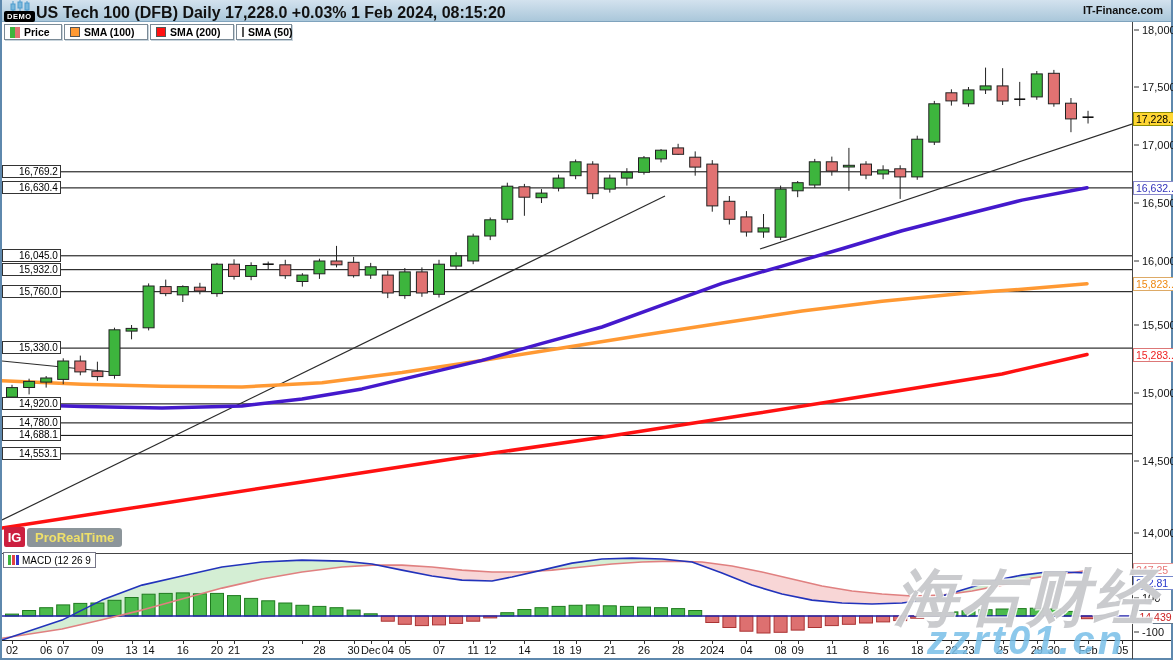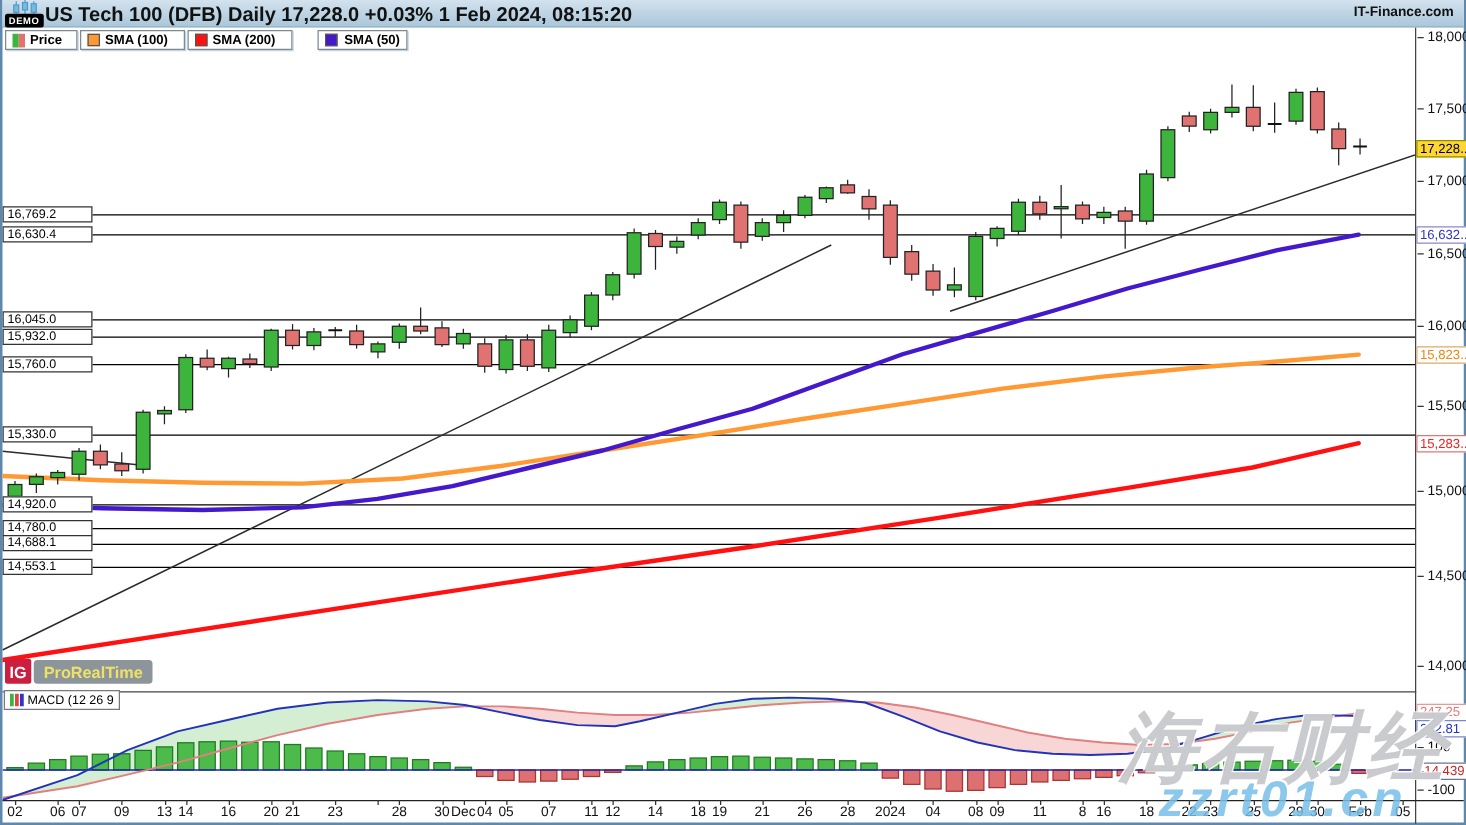--- a/index.html
+++ b/index.html
@@ -334,7 +334,7 @@
     <span class="sw" id="sw-sma200" style="background: rgb(255, 17, 17);"></span>
     <span class="lbl">SMA (200)</span>
   </div>
-  <div class="legend-box" style="left:252px;width:72px;justify-content:space-between;">
+  <div class="legend-box" style="left:234px;width:56px;">
     <span class="sw" id="sw-sma50" style="background: rgb(68, 25, 204);"></span>
     <span class="lbl">SMA (50)</span>
   </div>

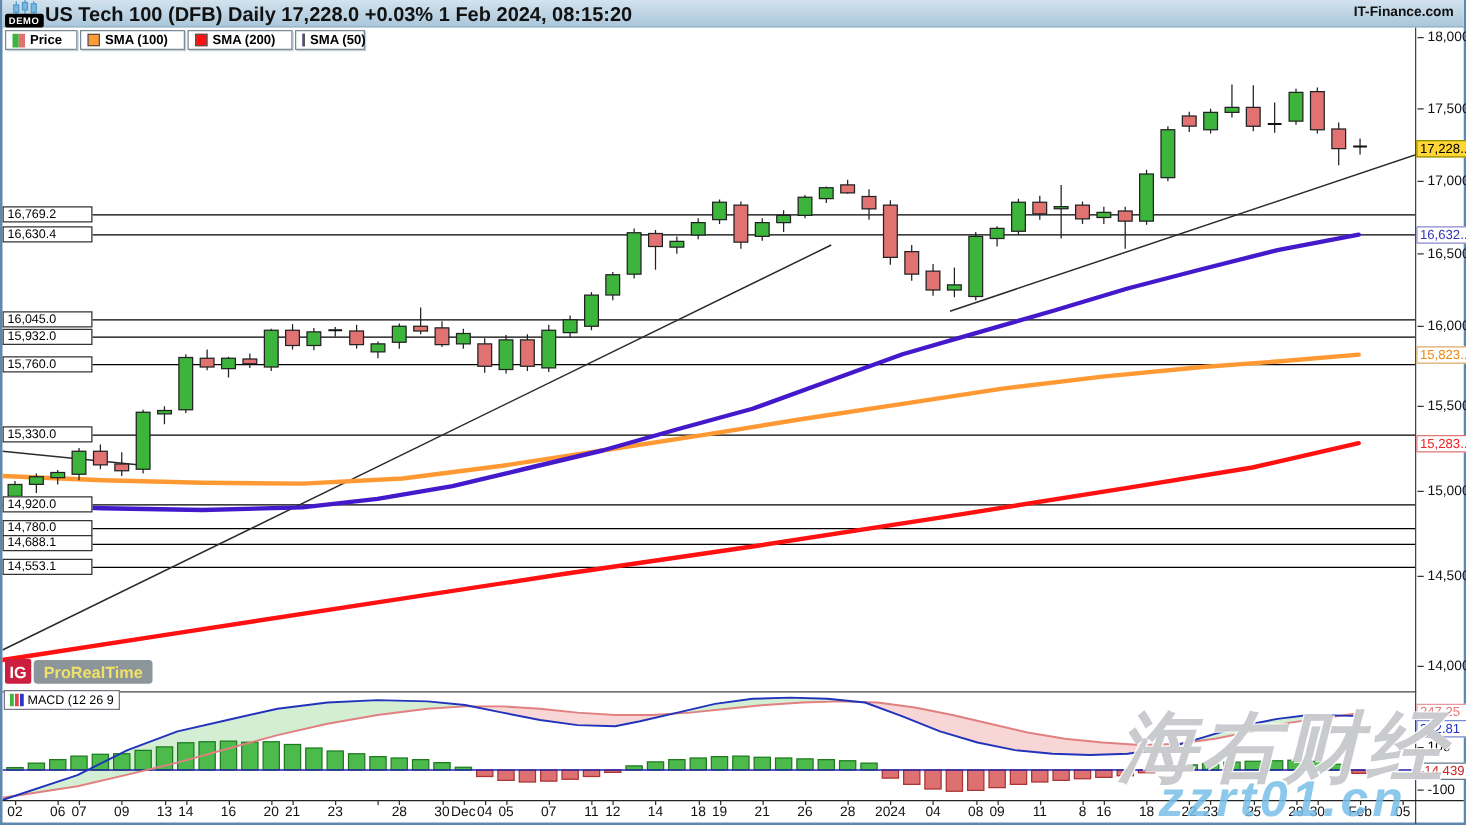--- a/index.html
+++ b/index.html
@@ -27,8 +27,8 @@
   #macdsep { position:absolute; left:0; top:553px; width:1131px; height:1px; background:#444; z-index:4; }
   #xaxissep { position:absolute; left:0; top:640px; width:1169px; height:1px; background:#222; z-index:4; }
   .ytick-label { position:absolute; left:1140px; font-size:11px; color:#111; z-index:3; }
-  .level-label { position:absolute; left:0px; width:72px; height:13px; background:#fff; border:1px solid #333;
-                 font-size:10px; color:#000; text-align:left; padding-left:3px; line-height:12px; z-index:5; }
+  .level-label { position:absolute; left:0px; width:59px; height:13px; background:#fff; border:1px solid #333;
+                 font-size:10px; color:#000; text-align:left; padding-left:16px; line-height:12px; z-index:5; }
   .price-tag { position:absolute; left:1131px; width:42px; height:14px; font-size:10.5px; line-height:13px;
                text-align:left; padding-left:2px; background:#fff; border:1px solid #999; z-index:7; white-space:nowrap; overflow:hidden; }
   .xlabel { position:absolute; top:644px; width:44px; margin-left:-22px; text-align:center; font-size:11px; color:#111; z-index:3; }

